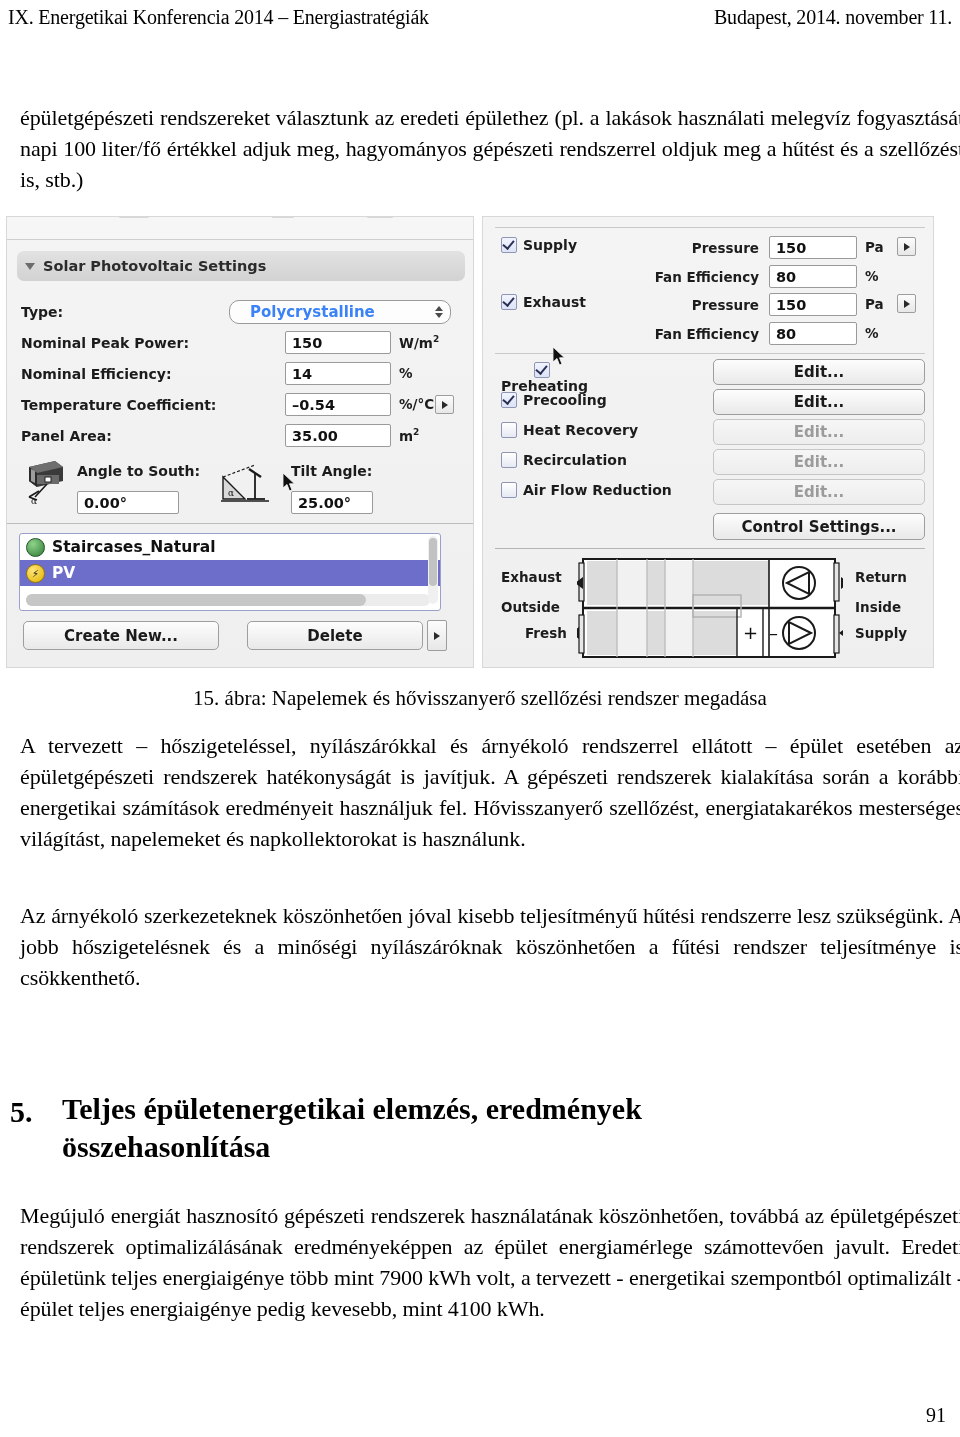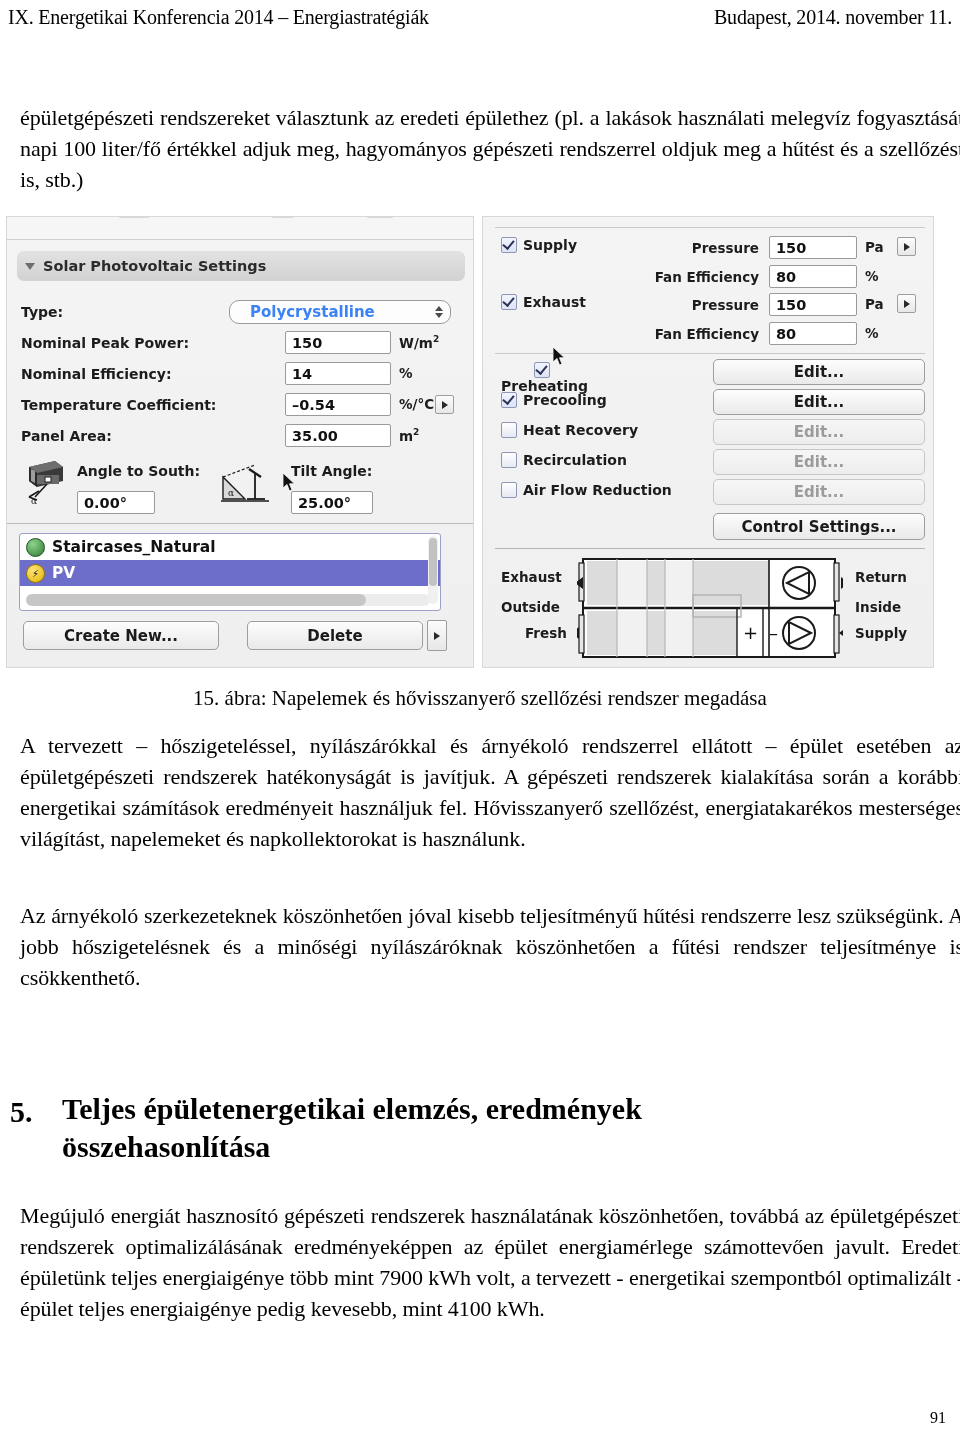--- a/index.html
+++ b/index.html
@@ -303,7 +303,7 @@
         <text x="8" y="45" font-size="9" font-family="DejaVu Serif, serif" fill="#111">α</text>
       </svg>
       <div class="angle-label" style="position:absolute;left:70px;top:246px;">Angle to South:</div>
-      <div class="tbox" style="left:70px;top:274px;width:78px;">
+      <div class="tbox" style="left:70px;top:274px;width:102px;">
         <span>0.00°</span>
       </div>
 

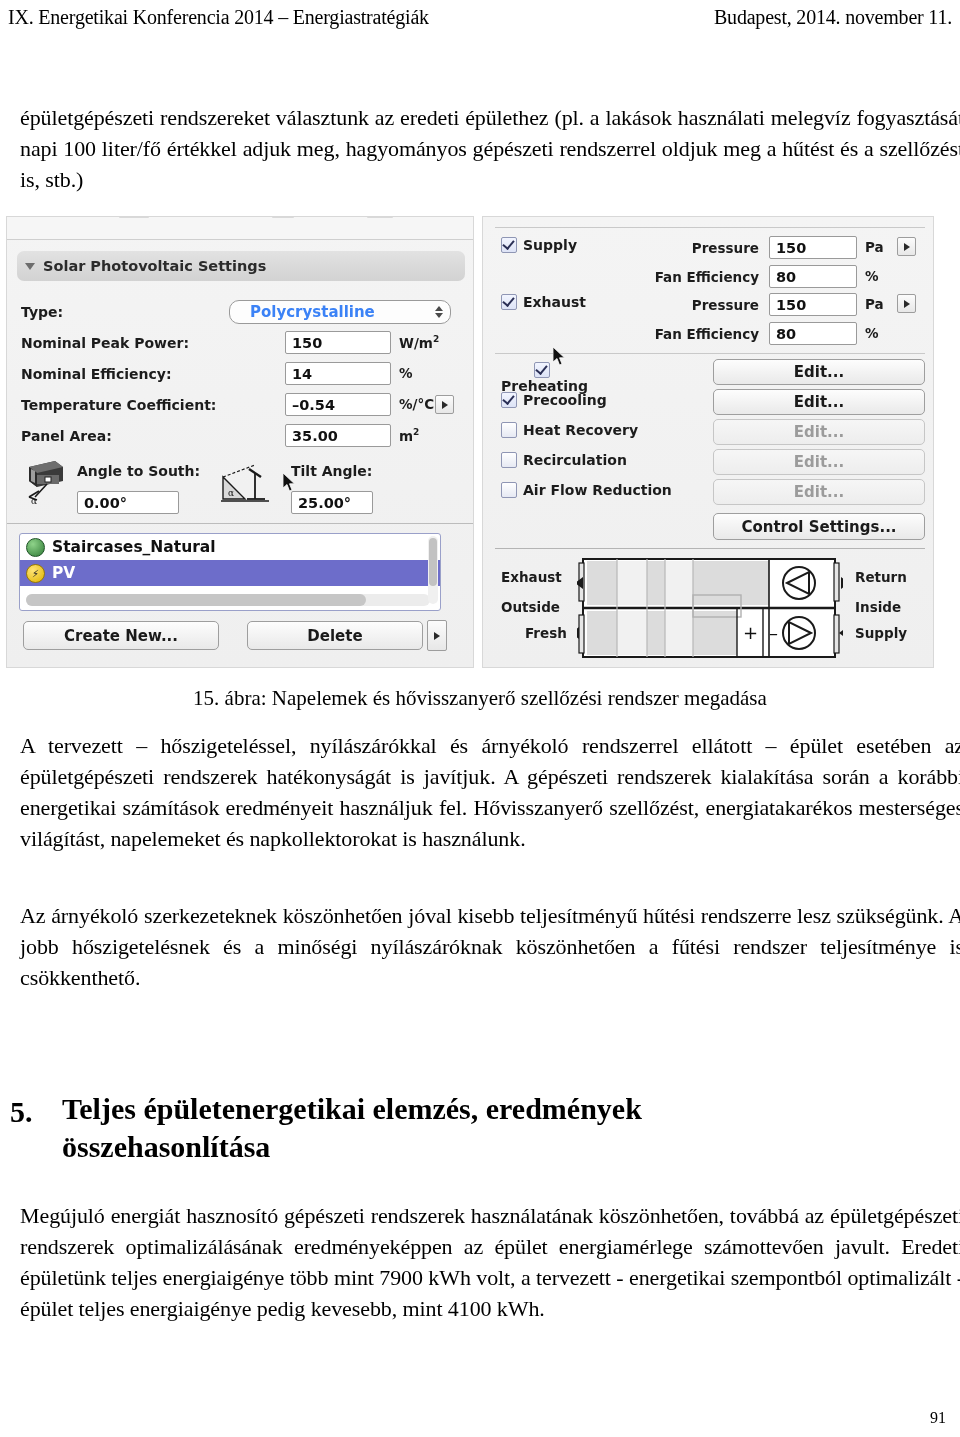--- a/index.html
+++ b/index.html
@@ -216,7 +216,7 @@
   .secnum{position:absolute;font-size:30px;font-weight:bold;}
   .pagenum{
     position:absolute;right:14px;bottom:10px;
-    font-size:16px;
+    font-size:20px;
   }
 </style>
 </head>

